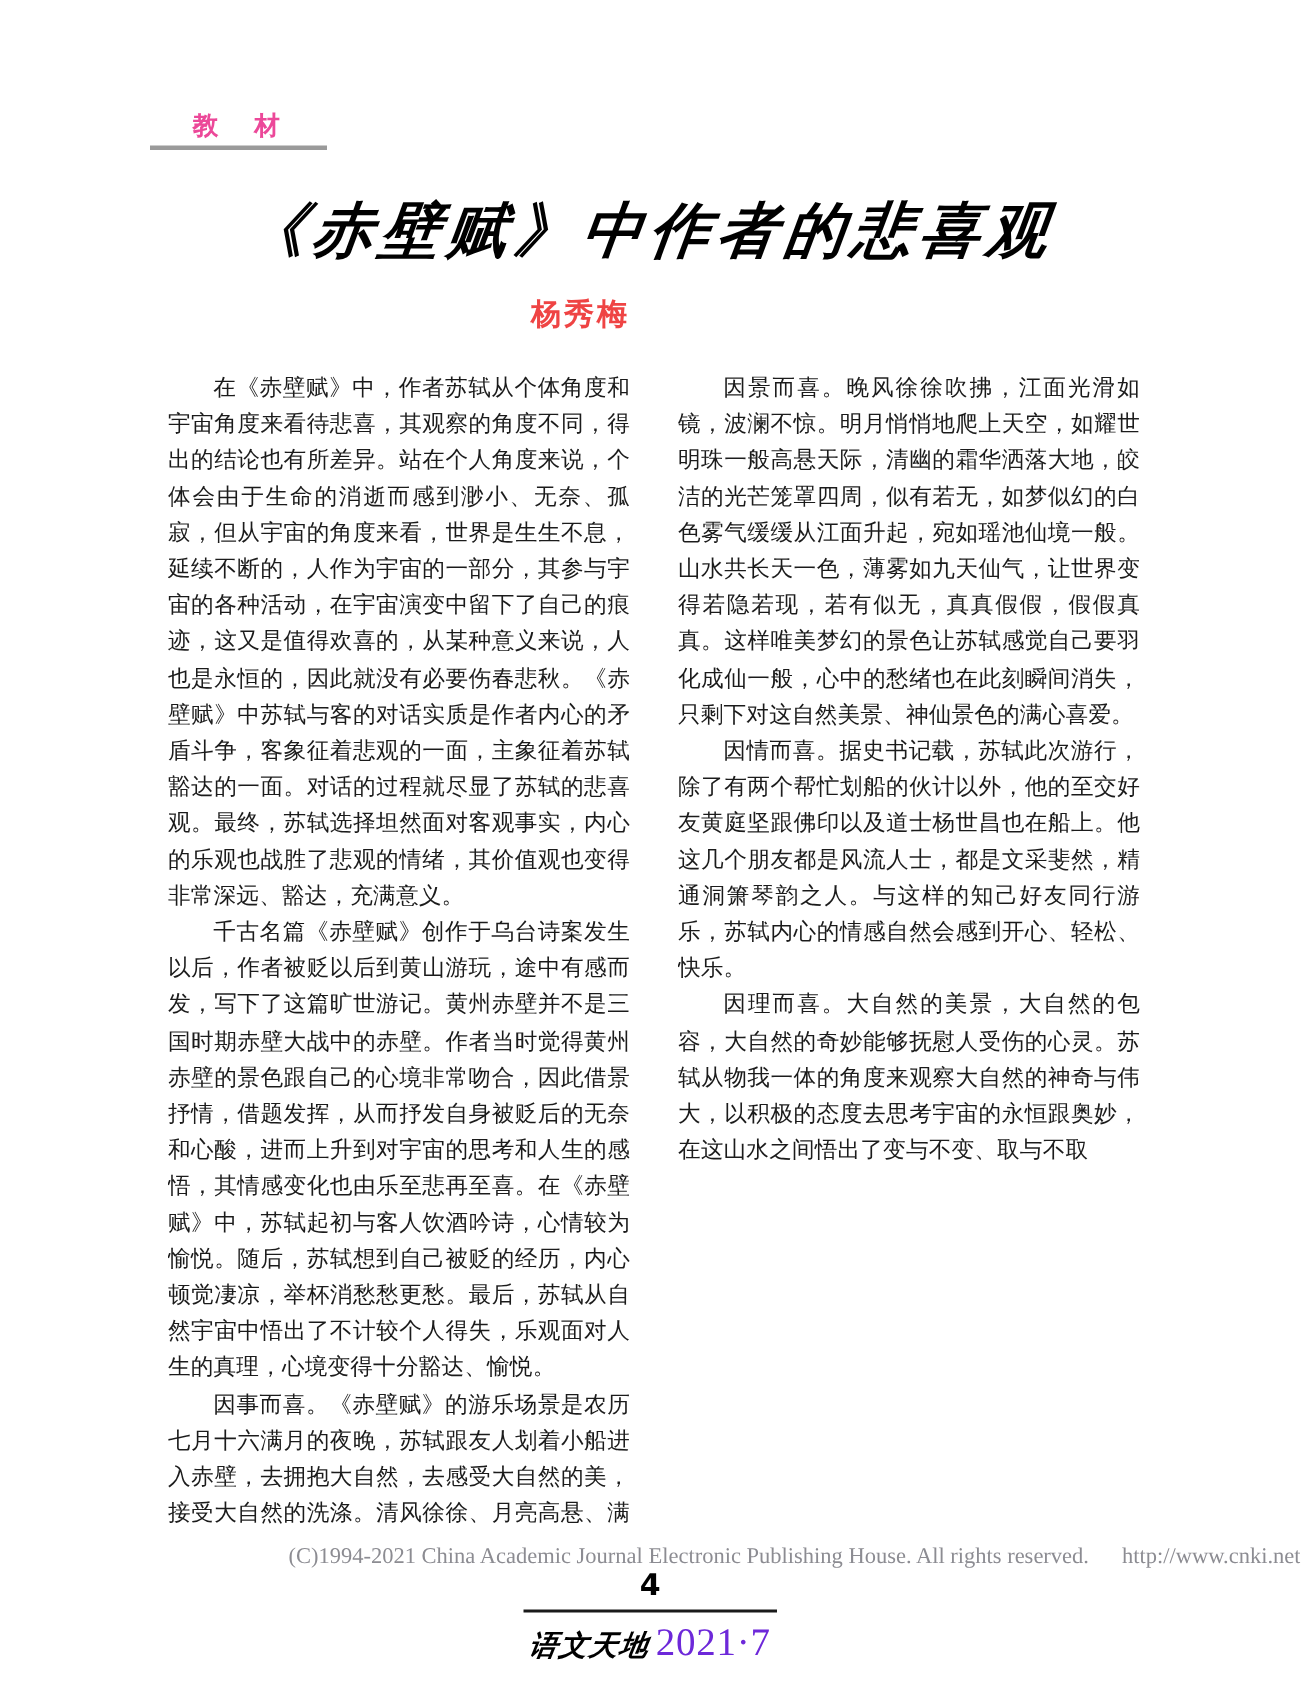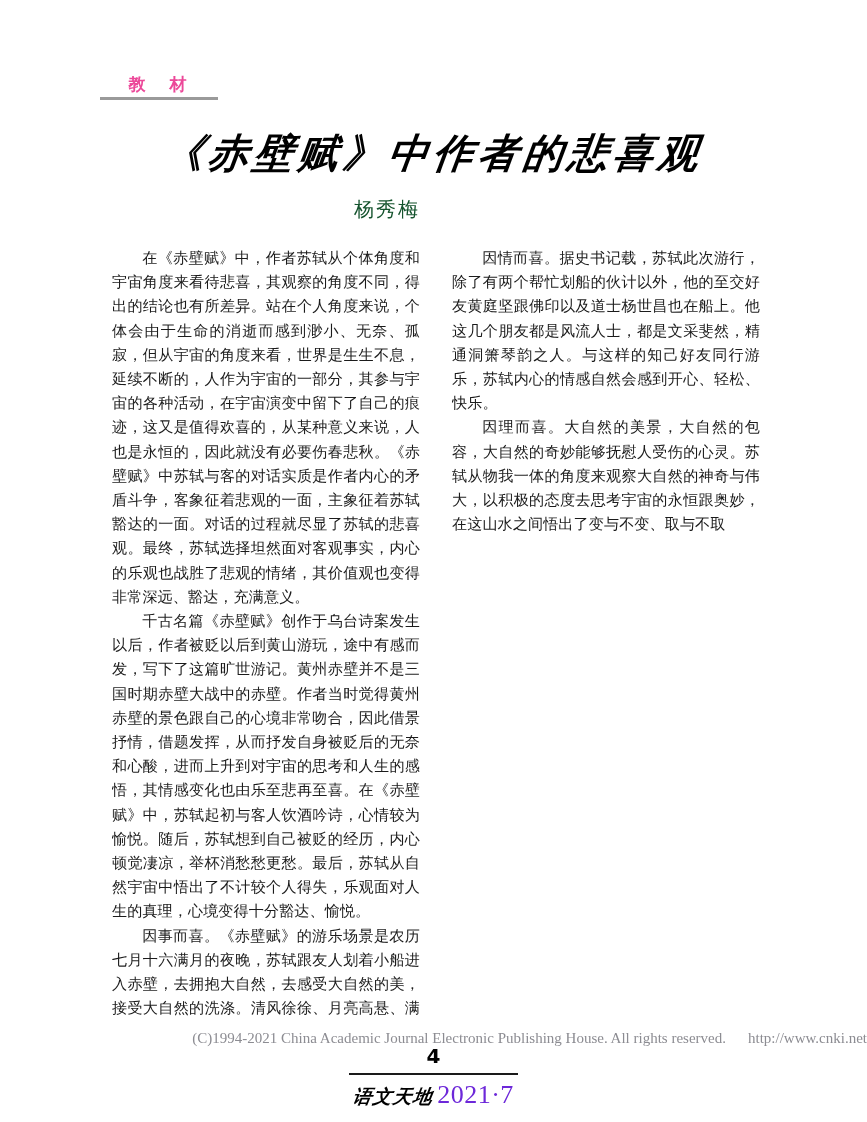--- a/index.html
+++ b/index.html
@@ -68,9 +68,9 @@
     text-align: center;
     font-family: "DejaVu Sans", "Liberation Sans", sans-serif;
     font-size: 20px;
-    font-weight: 400;
+    font-weight: 700;
     letter-spacing: 2px;
-    color: #14532d;
+    color: #ef4444;
   }
 
   

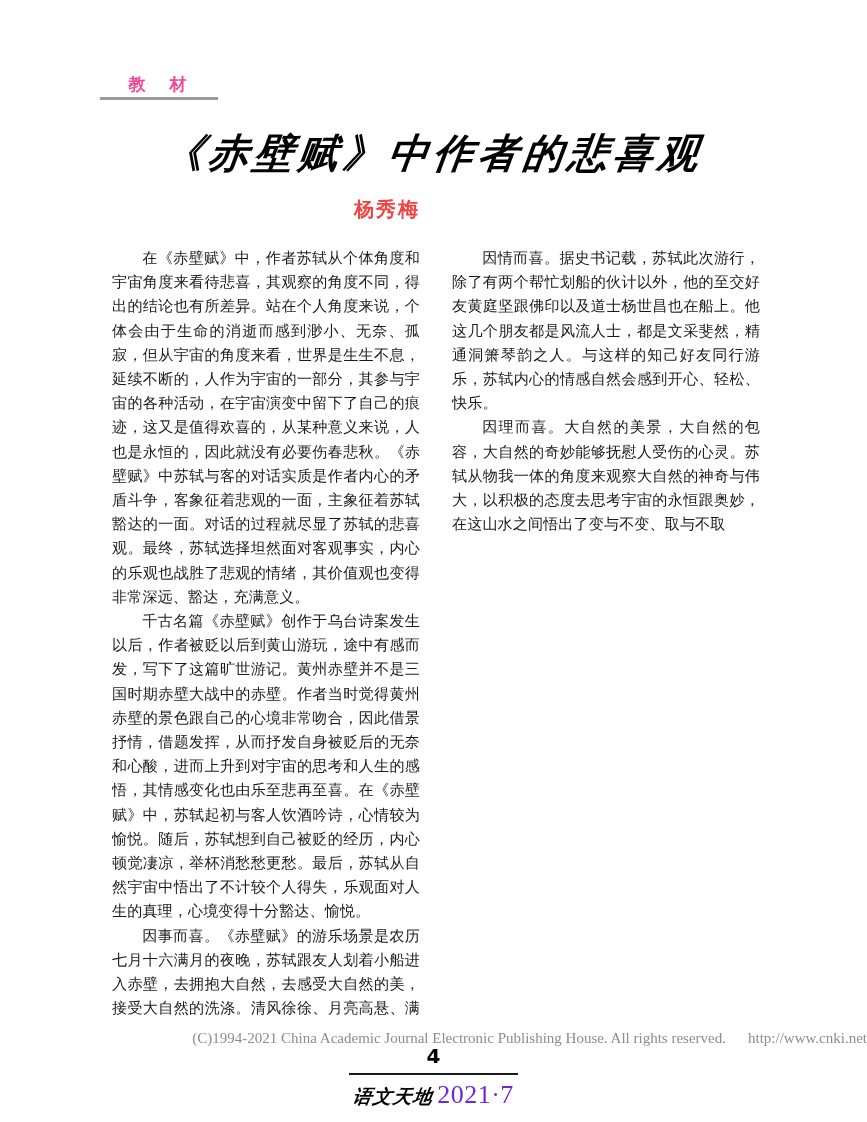--- a/index.html
+++ b/index.html
@@ -189,6 +189,7 @@
         <p class="indent">因事而喜。《赤壁赋》的游乐场景是农历七月十六满月的夜晚，苏轼跟友人划着小船进入赤壁，去拥抱大自然，去感受大自然的美，接受大自然的洗涤。清风徐徐、月亮高悬、满江</p>
       </div>
     <div class="col" id="col-right">
+        <p class="indent">因景而喜。晚风徐徐吹拂，江面光滑如镜，波澜不惊。明月悄悄地爬上天空，如耀世明珠一般高悬天际，清幽的霜华洒落大地，皎洁的光芒笼罩四周，似有若无，如梦似幻的白色雾气缓缓从江面升起，宛如瑶池仙境一般。山水共长天一色，薄雾如九天仙气，让世界变得若隐若现，若有似无，真真假假，假假真真。这样唯美梦幻的景色让苏轼感觉自己要羽化成仙一般，心中的愁绪也在此刻瞬间消失，只剩下对这自然美景、神仙景色的满心喜爱。</p>
         <p class="indent">因情而喜。据史书记载，苏轼此次游行，除了有两个帮忙划船的伙计以外，他的至交好友黄庭坚跟佛印以及道士杨世昌也在船上。他这几个朋友都是风流人士，都是文采斐然，精通洞箫琴韵之人。与这样的知己好友同行游乐，苏轼内心的情感自然会感到开心、轻松、快乐。</p>
         <p class="indent">因理而喜。大自然的美景，大自然的包容，大自然的奇妙能够抚慰人受伤的心灵。苏轼从物我一体的角度来观察大自然的神奇与伟大，以积极的态度去思考宇宙的永恒跟奥妙，在这山水之间悟出了变与不变、取与不取</p>
       </div>

